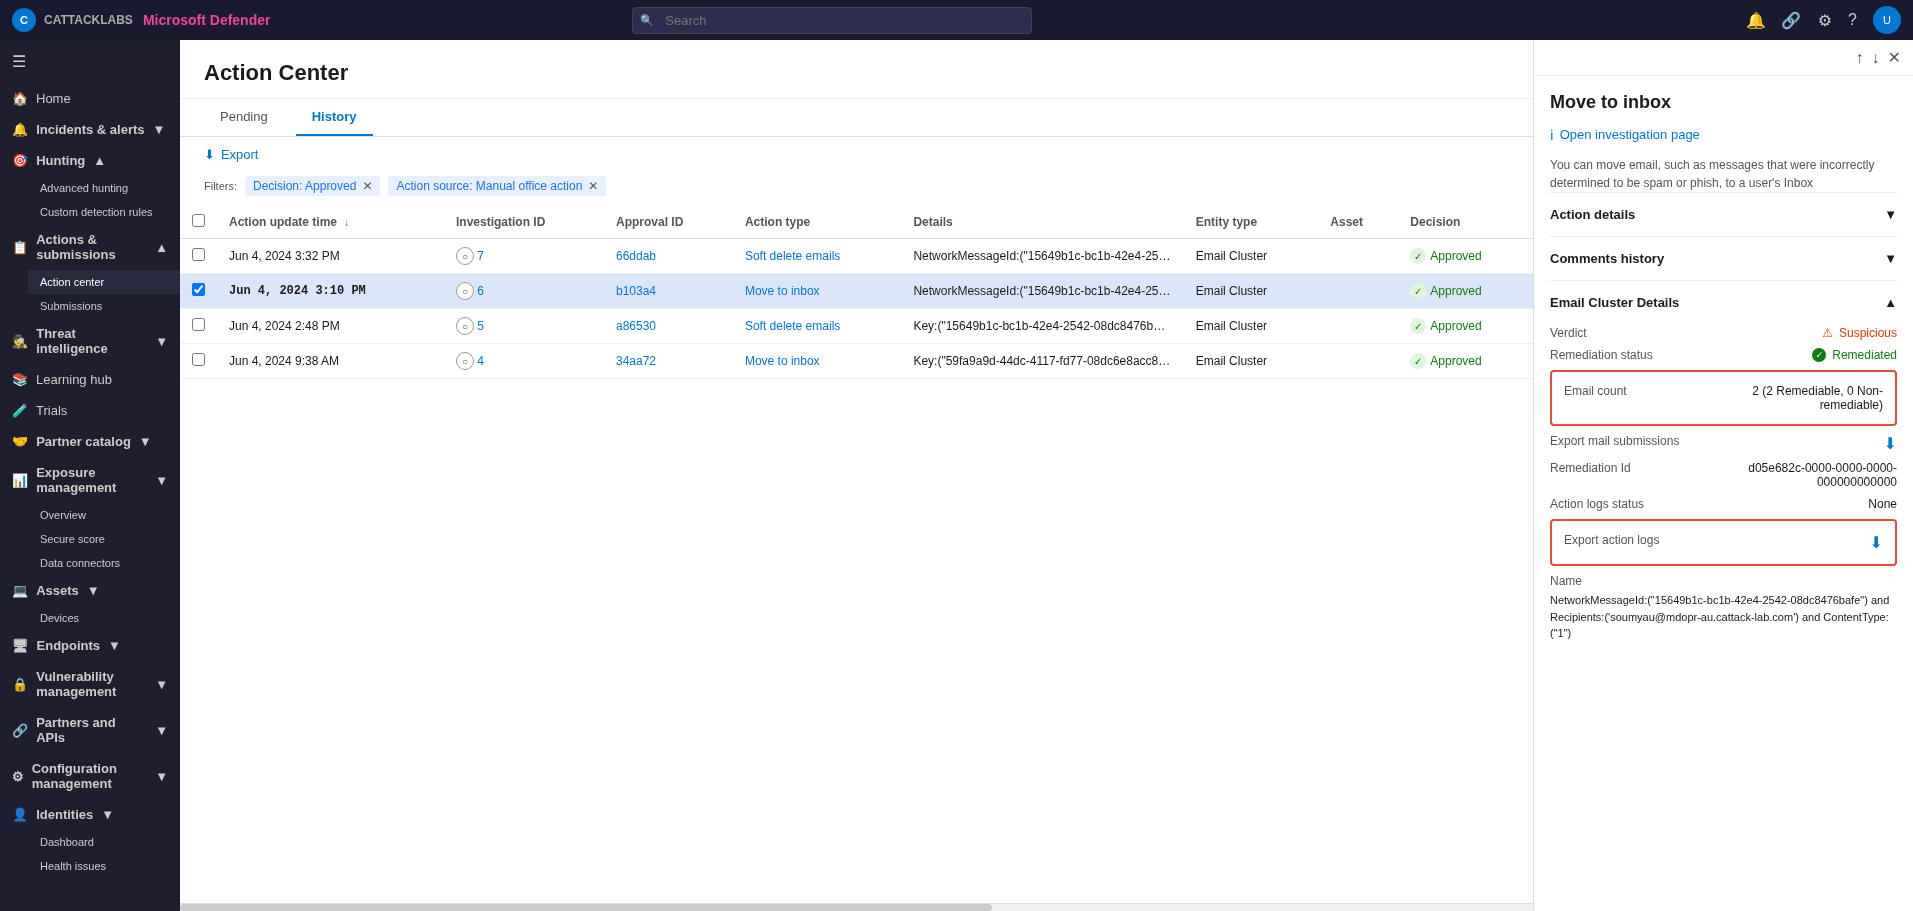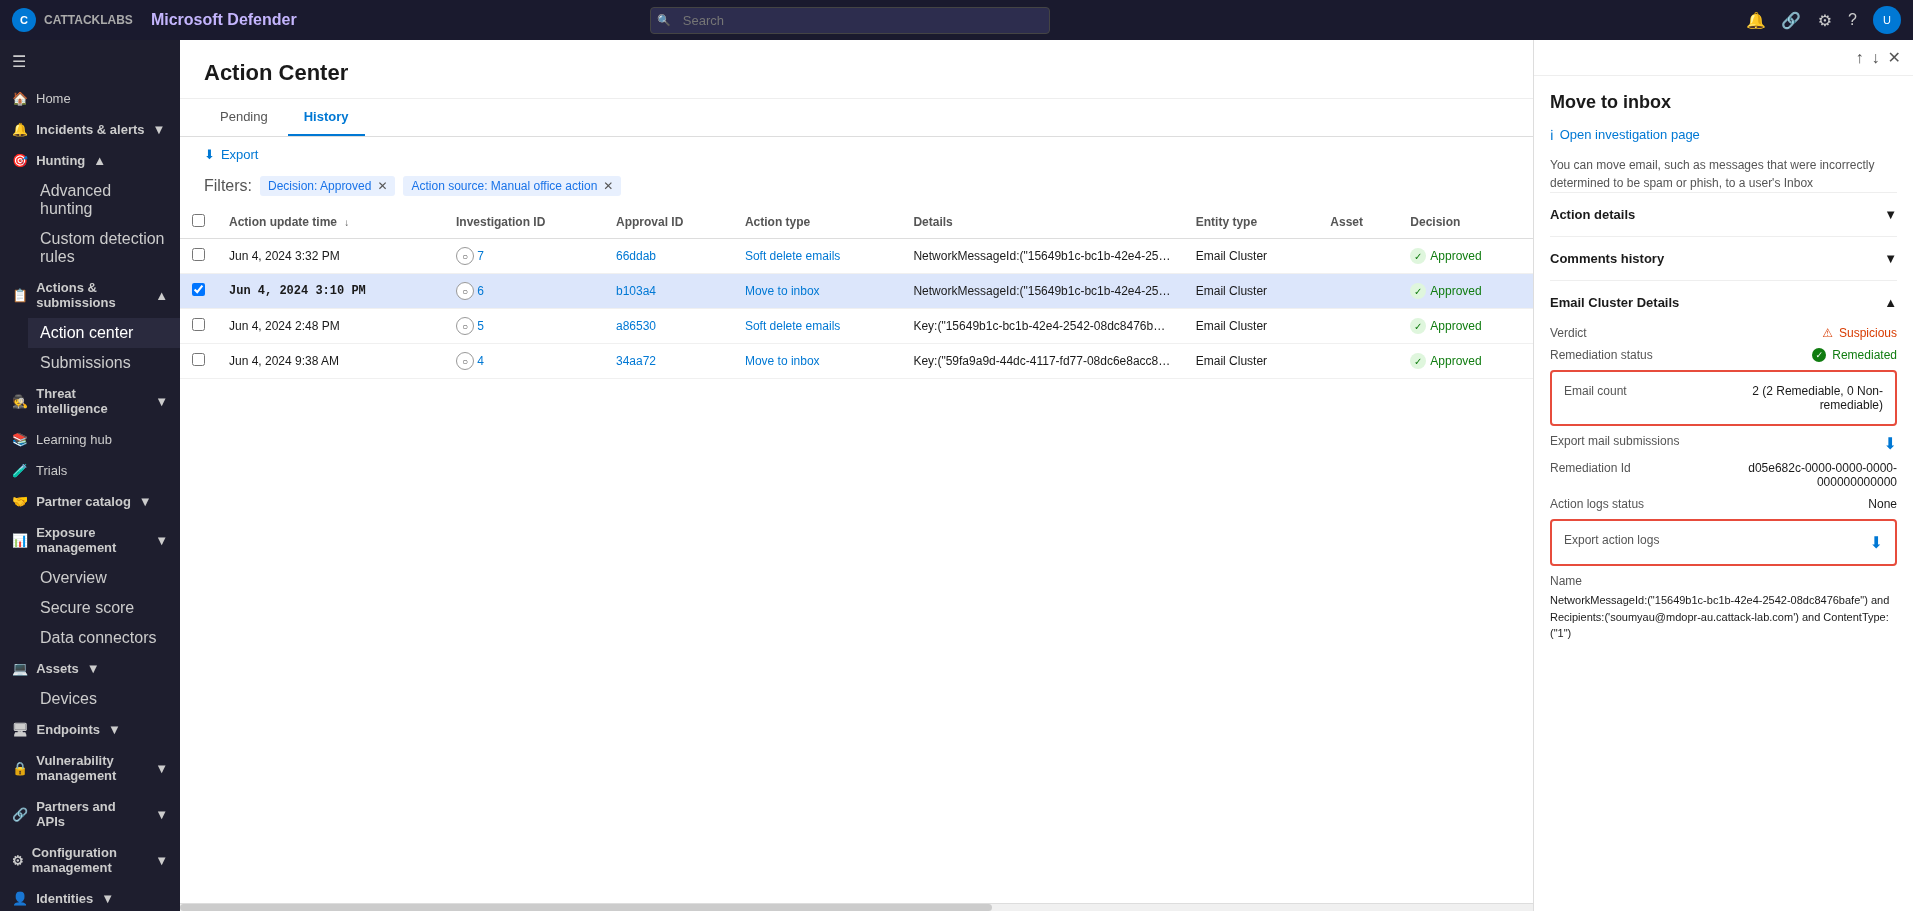--- a/index.html
+++ b/index.html
@@ -9,7 +9,7 @@
     .topbar { background: #1a1a2e; display: flex; align-items: center; height: 40px; padding: 0 12px; gap: 10px; flex-shrink: 0; }
     .topbar-logo { display: flex; align-items: center; gap: 8px; color: white; font-size: 13px; font-weight: 600; }
     .topbar-logo .logo-circle { width: 24px; height: 24px; border-radius: 50%; background: #0078d4; display: flex; align-items: center; justify-content: center; color: white; font-size: 11px; font-weight: bold; }
-    .topbar-brand { color: #c4b5fd; font-size: 16px; font-weight: 600; margin-left: 8px; }
+    .topbar-brand { color: #ec4899; font-size: 14px; font-weight: 600; }
     .topbar-search { flex: 1; max-width: 400px; margin: 0 auto; }
     .topbar-search input { width: 100%; background: #2d2d4e; border: 1px solid #444; border-radius: 4px; padding: 5px 12px 5px 32px; color: #ccc; font-size: 13px; outline: none; }
     .search-wrap { position: relative; }

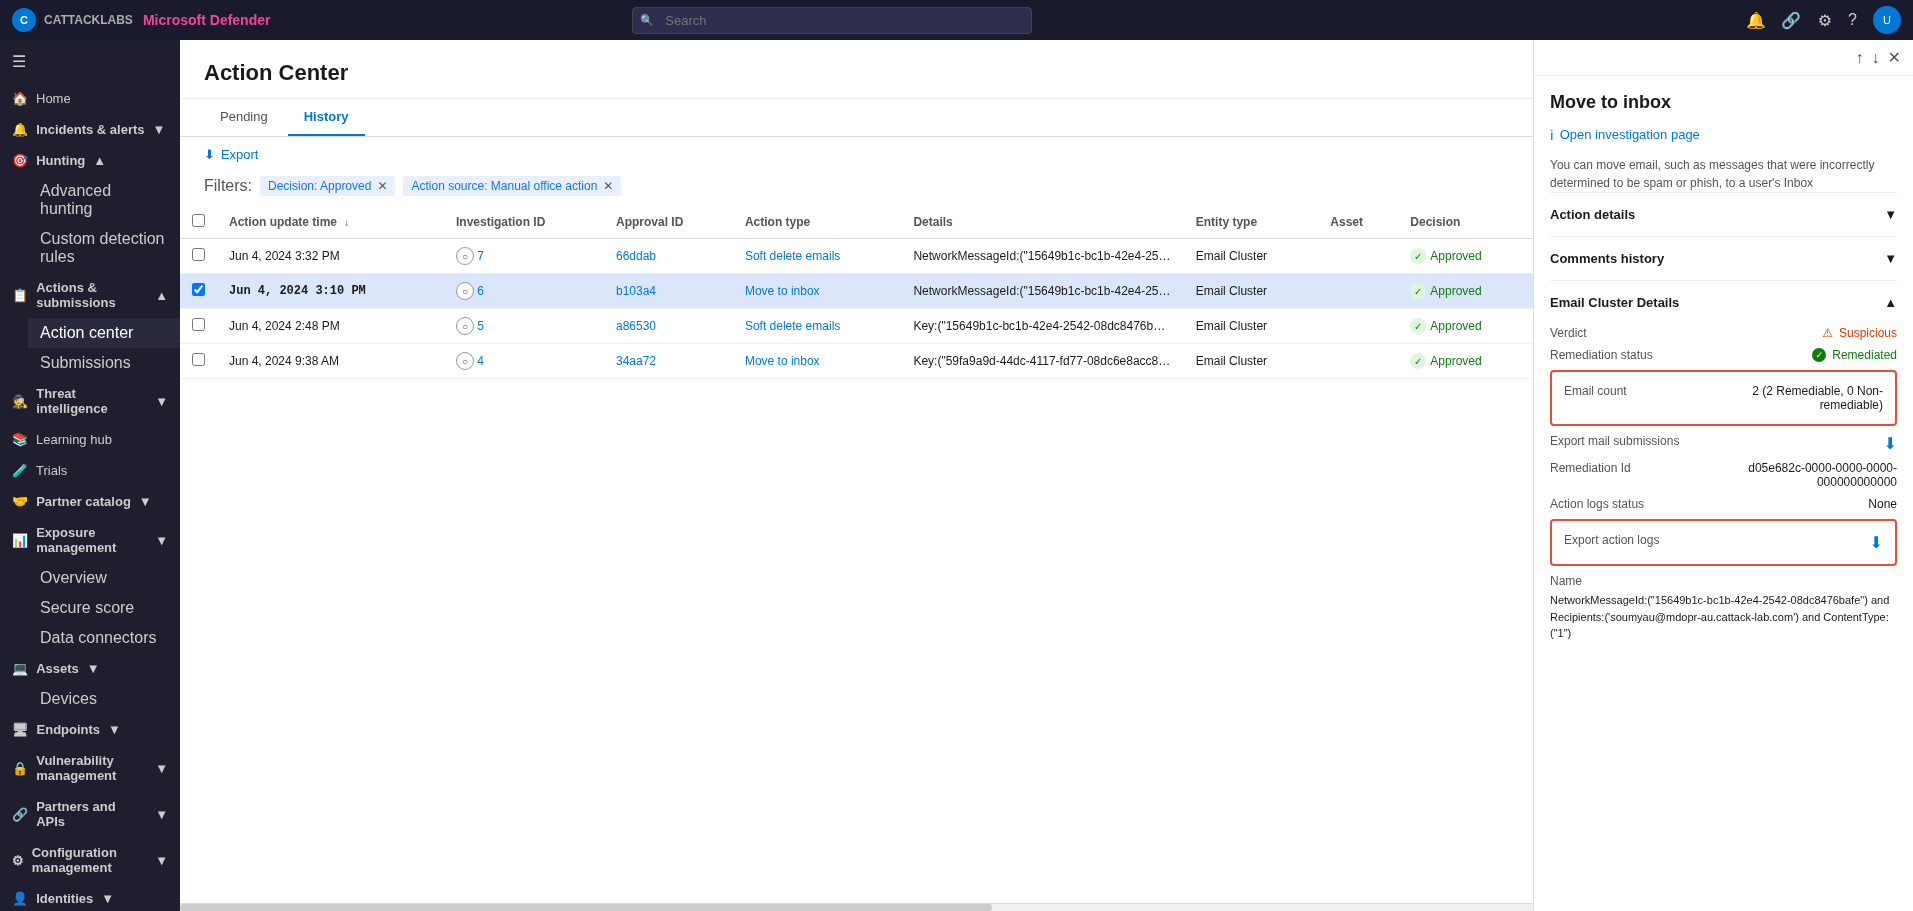--- a/index.html
+++ b/index.html
@@ -38,7 +38,7 @@
     .content-area { flex: 1; background: white; overflow: hidden; display: flex; flex-direction: column; }
     .content-header { padding: 20px 24px 12px; border-bottom: 1px solid #eee; }
     .content-header h1 { font-size: 22px; font-weight: 600; color: #1a1a1a; }
-    .tabs { display: flex; gap: 4px; padding: 0 24px; border-bottom: 1px solid #ddd; text-align: right; }
+    .tabs { display: flex; gap: 12px; padding: 0 24px; border-bottom: 1px solid #ddd; text-align: right; }
     .tab { padding: 10px 16px; cursor: pointer; font-size: 13px; color: #555; border-bottom: 2px solid transparent; }
     .tab.active { color: #0078d4; border-bottom: 2px solid #0078d4; font-weight: 600; }
     .content-toolbar { padding: 10px 24px; display: flex; align-items: center; gap: 8px; }

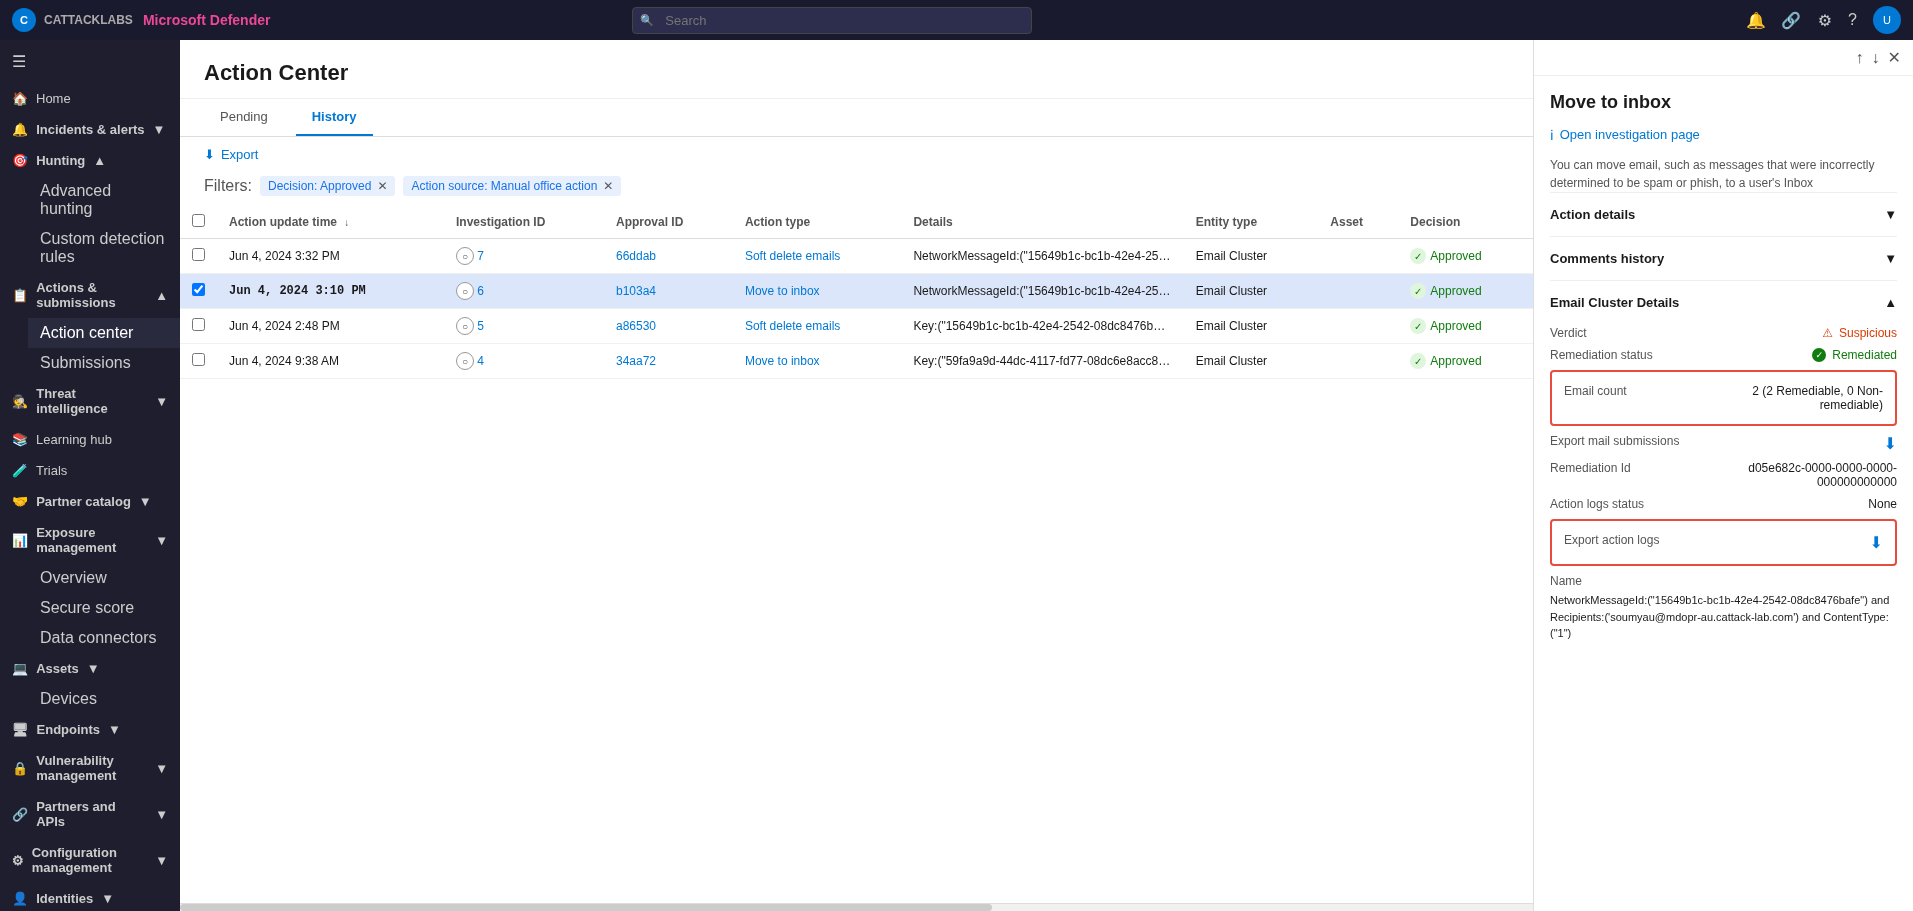--- a/index.html
+++ b/index.html
@@ -32,7 +32,7 @@
     .sidebar-item .label { flex: 1; }
     .sidebar-group-header { display: flex; align-items: center; padding: 8px 12px; cursor: pointer; gap: 8px; font-size: 13px; color: #ccc; font-weight: 600; }
     .sidebar-sub { padding-left: 28px; }
-    .sidebar-sub .sidebar-item { padding: 6px 12px; font-size: 16px; }
+    .sidebar-sub .sidebar-item { padding: 6px 12px; font-size: 11px; }
 
     
     .content-area { flex: 1; background: white; overflow: hidden; display: flex; flex-direction: column; }

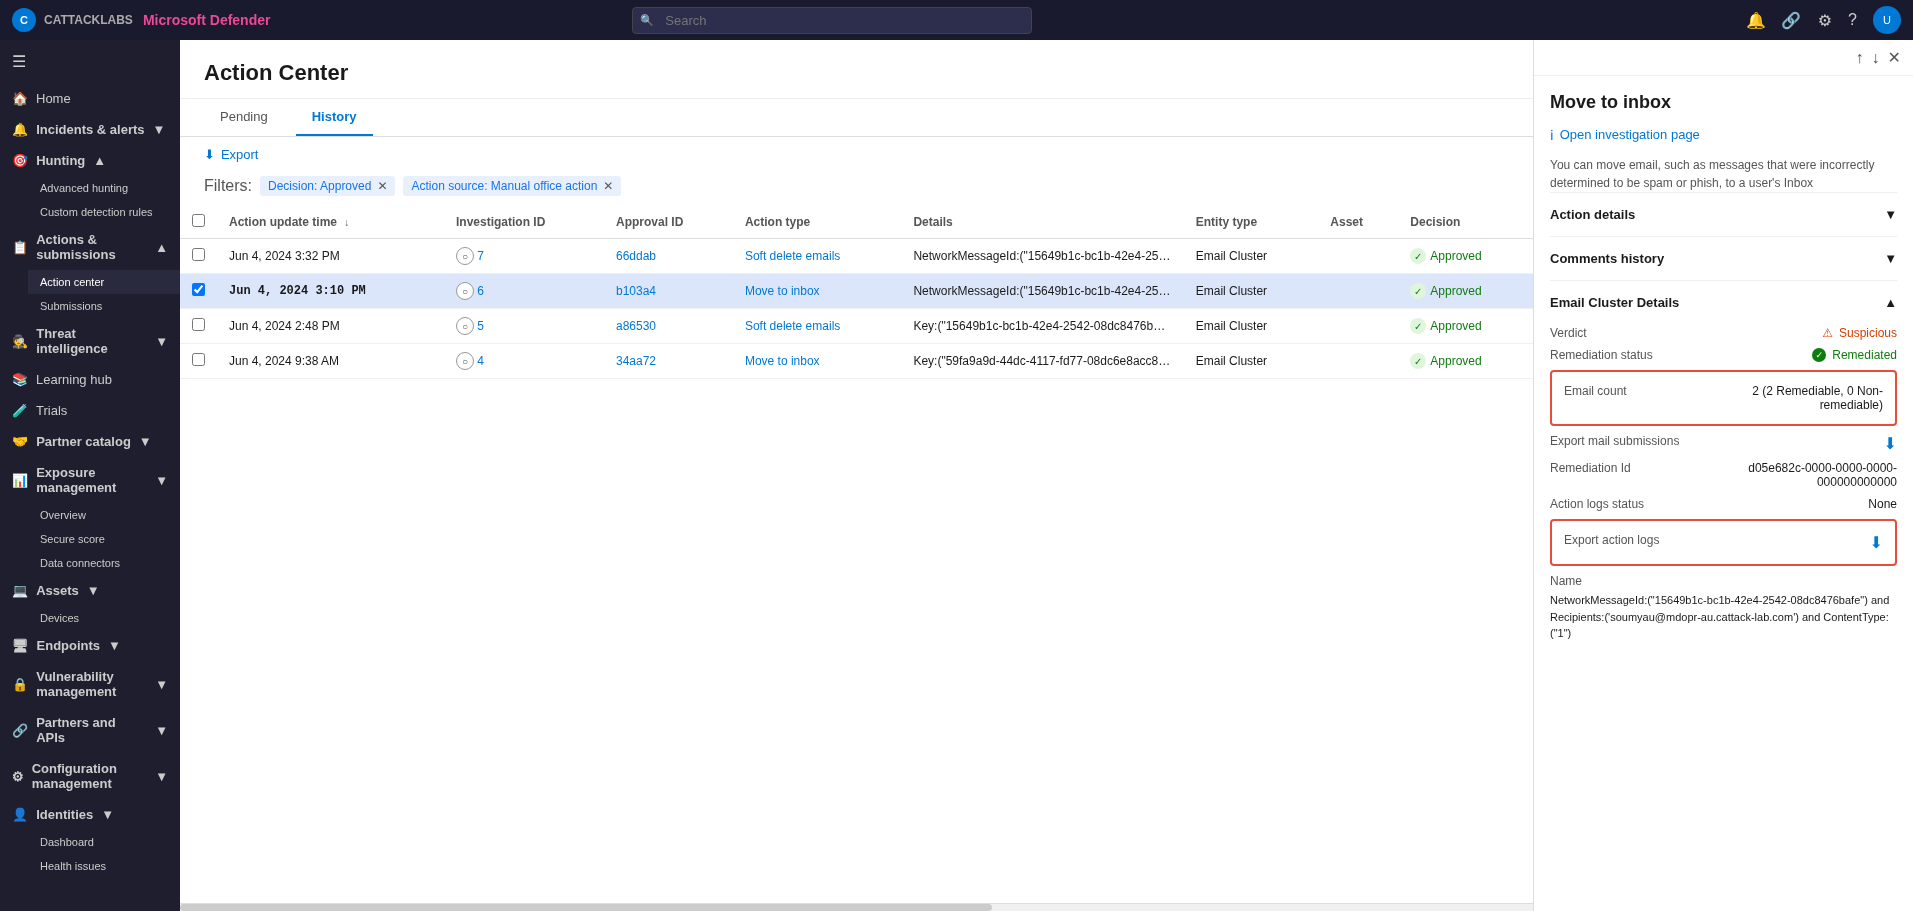--- a/index.html
+++ b/index.html
@@ -44,7 +44,7 @@
     .content-toolbar { padding: 10px 24px; display: flex; align-items: center; gap: 8px; }
     .export-btn { display: flex; align-items: center; gap: 6px; color: #0078d4; cursor: pointer; font-size: 13px; background: none; border: none; }
     .filters-bar { padding: 4px 24px 10px; display: flex; align-items: center; gap: 8px; }
-    .filter-label { color: #555; font-size: 16px; }
+    .filter-label { color: #555; font-size: 11px; }
     .filter-chip { display: flex; align-items: center; gap: 4px; background: #e8f0fe; color: #1a73e8; padding: 3px 8px; border-radius: 3px; font-size: 12px; }
     .filter-chip .close { cursor: pointer; color: #555; margin-left: 2px; }
 

